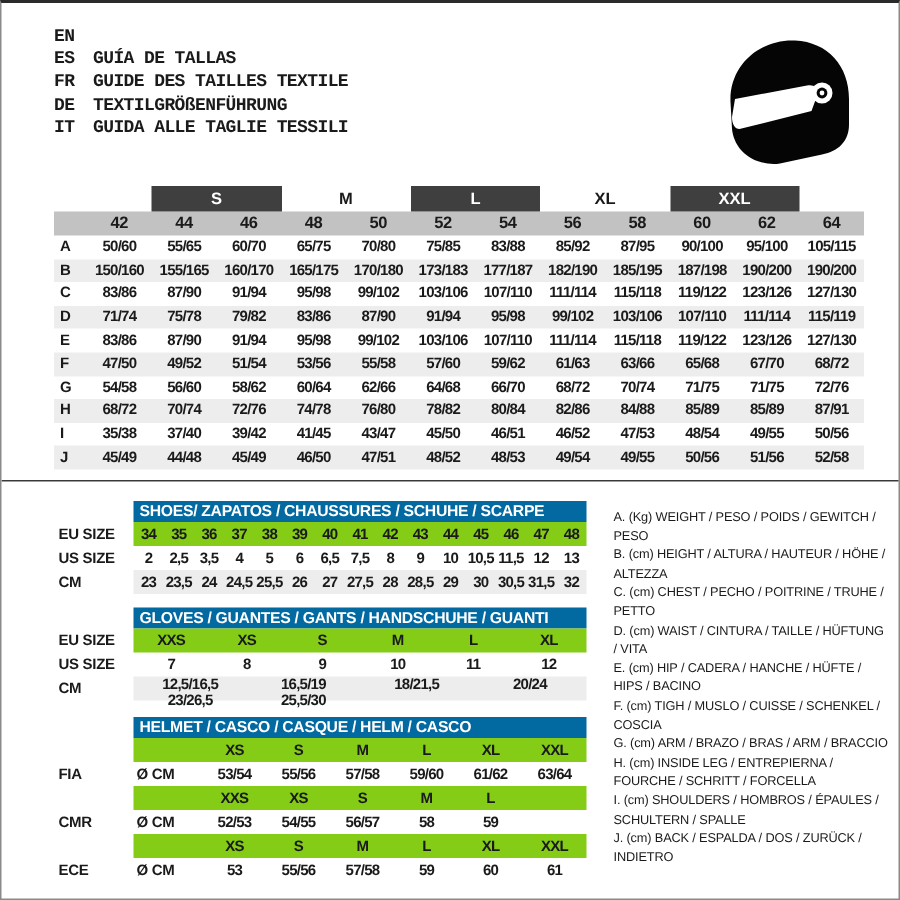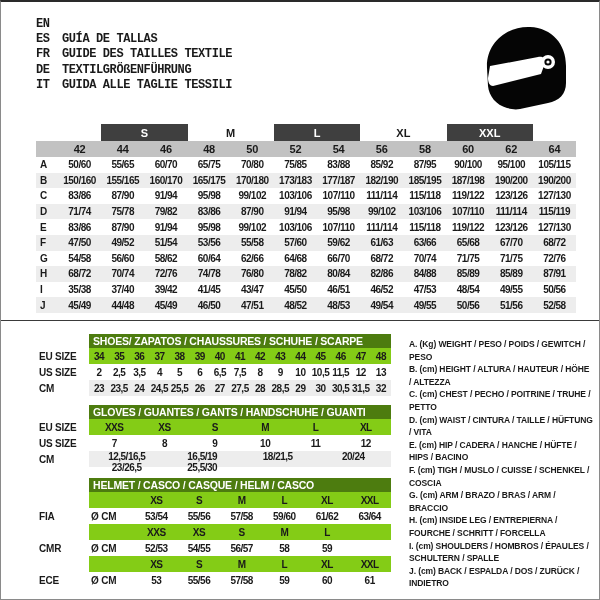--- a/index.html
+++ b/index.html
@@ -32,7 +32,7 @@
 
   
   .bottom-left { position:absolute; top:332px; left:38px; width:352px; }
-  .sec-title { margin-left:50px; width:302px; box-sizing:border-box; background:#4d7c0f; color:#fff;
+  .sec-title { margin-left:50px; width:302px; box-sizing:border-box; background:#0369a1; color:#fff;
                font-weight:bold; font-size:10.5px; height:14px; line-height:14px; padding-left:4px;
                letter-spacing:-0.2px; white-space:nowrap; overflow:hidden; }
   .brow { display:flex; align-items:stretch; height:16px; }

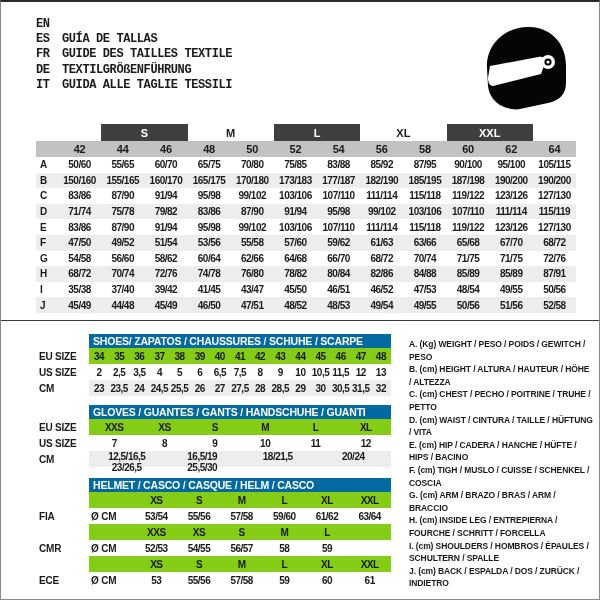--- a/index.html
+++ b/index.html
@@ -47,7 +47,7 @@
 
   
   .legend { position:absolute; top:336px; left:408px; width:184px; }
-  .legend-item { font-size:8.5px; font-weight:bold; line-height:12.6px; letter-spacing:-0.1px; }
+  .legend-item { font-size:8.5px; font-weight:normal; line-height:12.6px; letter-spacing:-0.1px; }
 </style>
 </head>
 <body>

